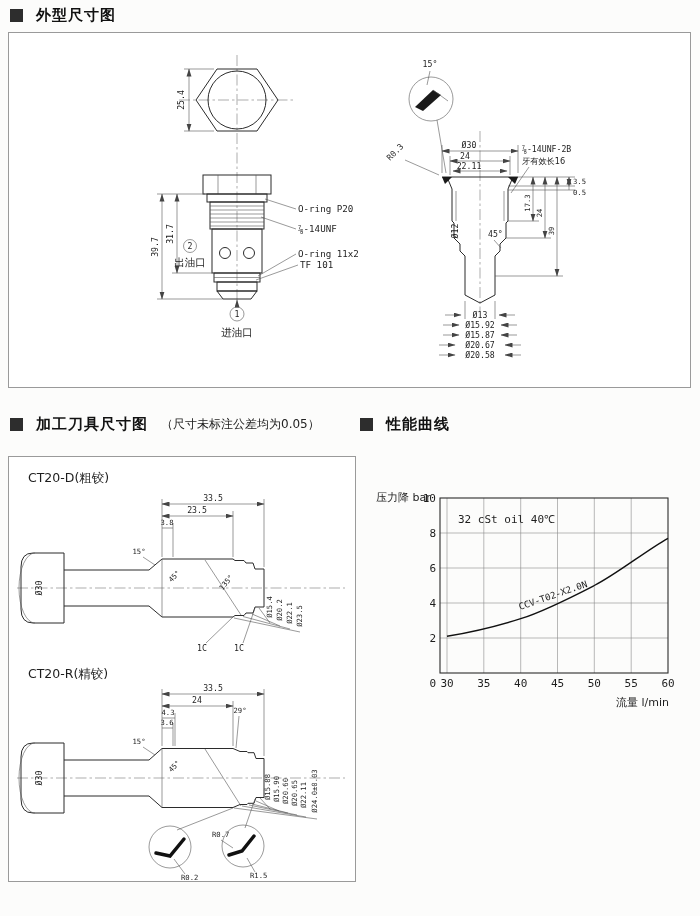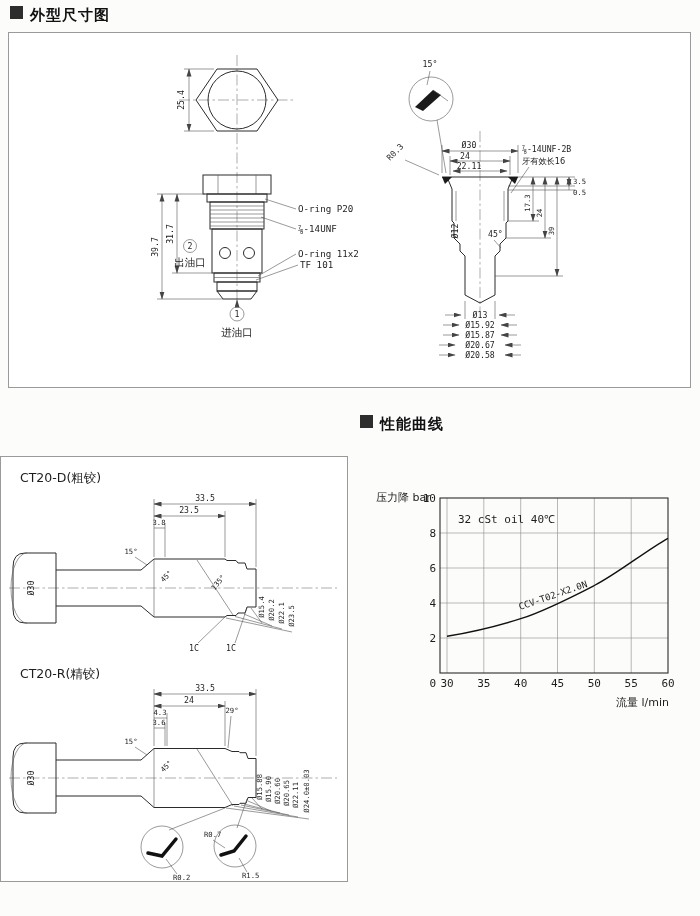--- a/index.html
+++ b/index.html
@@ -5,7 +5,7 @@
   *{margin:0;padding:0;box-sizing:border-box}
   body{background:#ddd;font-family:"Liberation Sans",sans-serif}
   .page{position:relative;width:700px;height:916px;background:#fcfcfb;margin:0 auto;overflow:hidden}
-  .hdr{position:absolute;display:flex;gap:7px}
+  .hdr{position:absolute;display:flex;align-items:center;gap:13px}
   .hdr .sq{width:13px;height:13px;background:#2d2d2d;flex:0 0 auto}
   .hdr .t{font-size:15px;font-weight:bold;color:#111;letter-spacing:1px;font-family:"DejaVu Sans","Liberation Sans",sans-serif}
   .hdr .n{font-size:12px;color:#222;font-family:"DejaVu Sans","Liberation Sans",sans-serif}

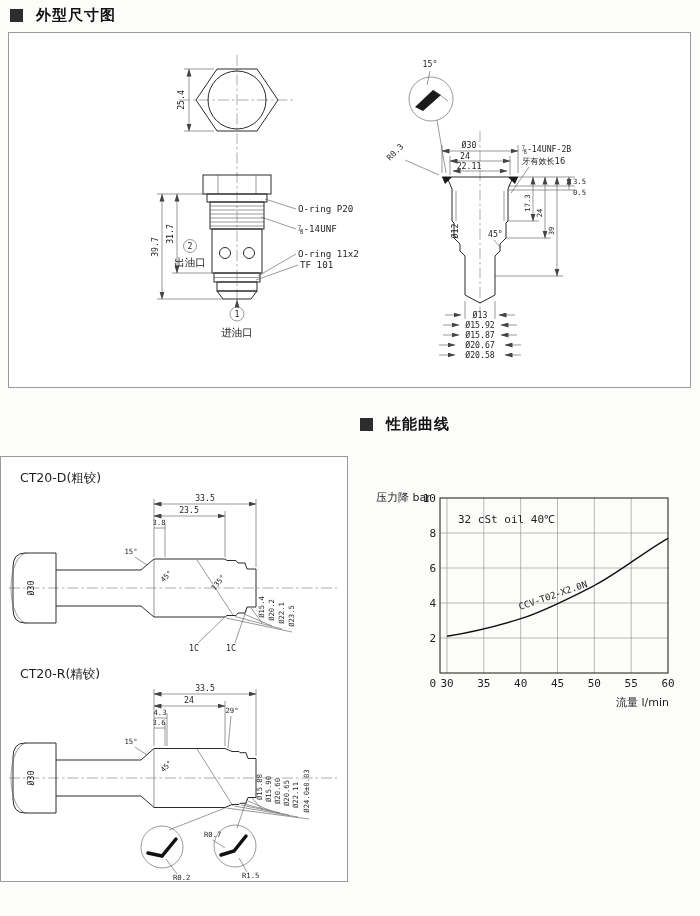--- a/index.html
+++ b/index.html
@@ -180,6 +180,11 @@
   </svg>
   </div>
 
+  <div class="hdr" style="left:10px;top:415px">
+    <span class="sq"></span>
+    <span class="t">加工刀具尺寸图</span>
+    <span class="n">（尺寸未标注公差均为0.05）</span>
+  </div>
 
   <div class="hdr" style="left:360px;top:415px">
     <span class="sq"></span>

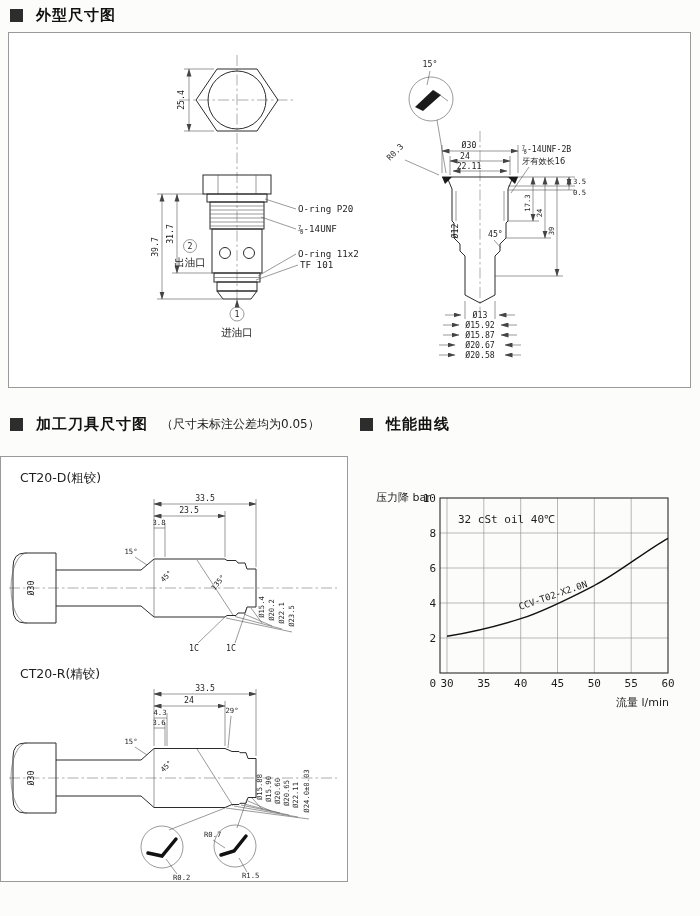--- a/index.html
+++ b/index.html
@@ -191,7 +191,7 @@
     <span class="t">性能曲线</span>
   </div>
 
-  <div class="box" style="left:0;top:456px;width:348px;height:426px">
+  <div class="box" style="left:8px;top:456px;width:348px;height:426px">
   <svg width="346" height="448" viewBox="0 0 346 448">
 
     <g>

